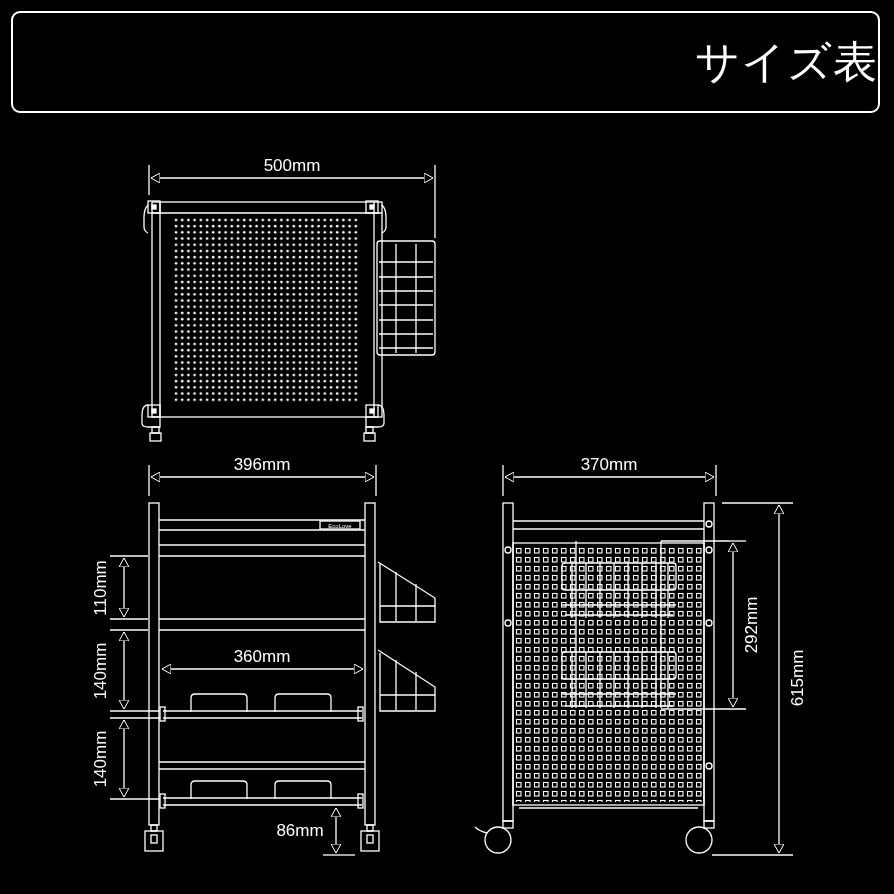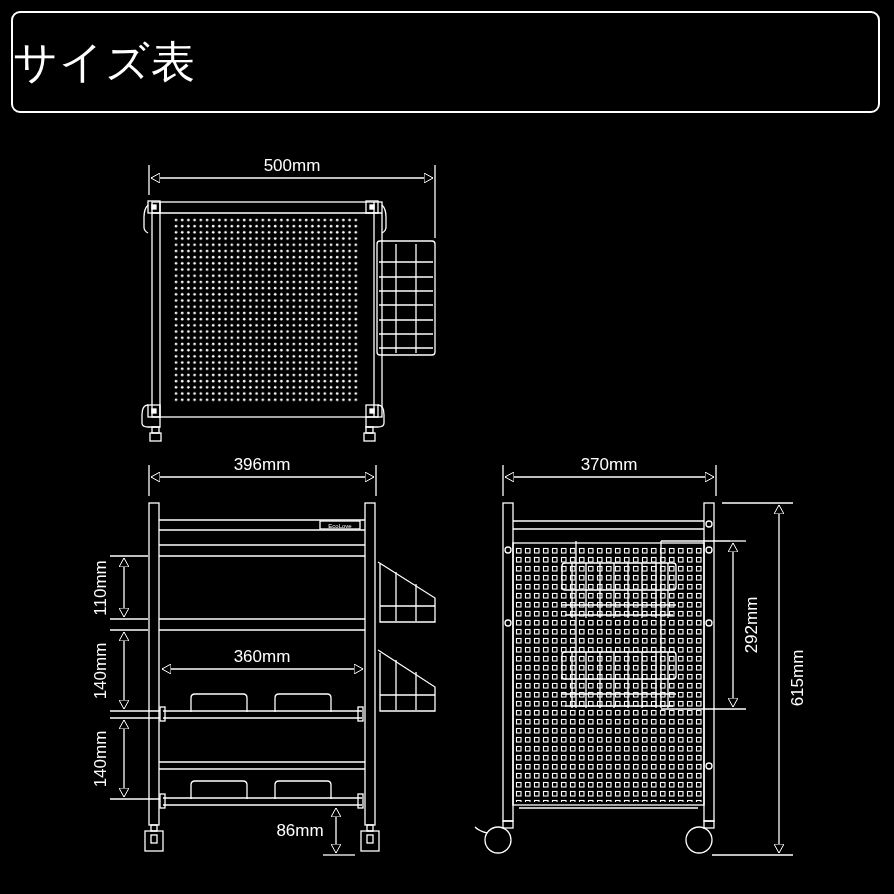--- a/index.html
+++ b/index.html
@@ -7,7 +7,7 @@
   .title-box {
     position:absolute; left:11px; top:11px; width:869px; height:102px;
     border:2px solid #fff; border-radius:9px; box-sizing:border-box;
-    display:flex; align-items:center; justify-content:flex-start;
+    display:flex; align-items:center; justify-content:flex-end;
   }
   .title-text { color:#fff; font-size:44px; letter-spacing:1px; font-weight:400; font-family:"DejaVu Sans", sans-serif; }
   svg.drawing { position:absolute; left:0; top:0; }

